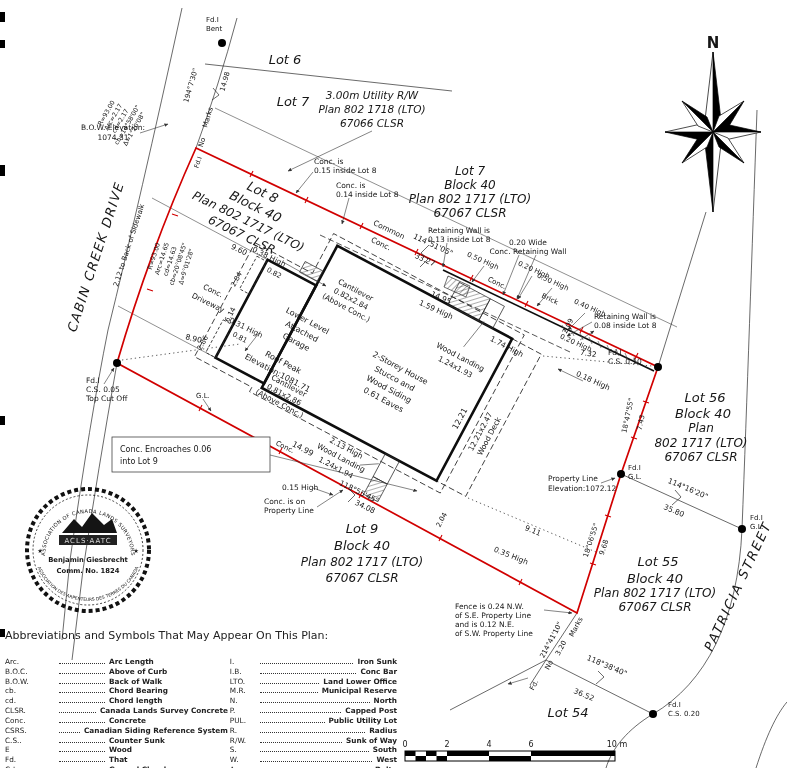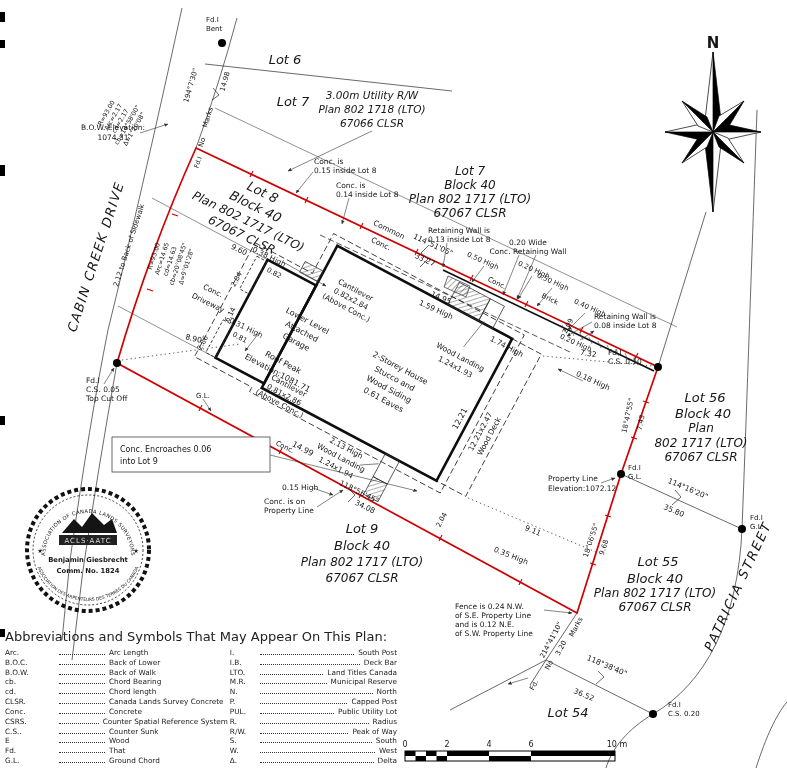--- a/index.html
+++ b/index.html
@@ -23,7 +23,7 @@
   .dotm{fill:#000}
   
   #abbr{position:absolute;left:5px;top:629px;width:392px;color:#222;}
-  #abbr .title{font-size:13px;margin-bottom:3px;}
+  #abbr .title{font-size:11px;margin-bottom:14px;}
   .cols{display:flex;justify-content:space-between;}
   .col1{width:224px;}
   .col2{width:168px;margin-left:2px;}

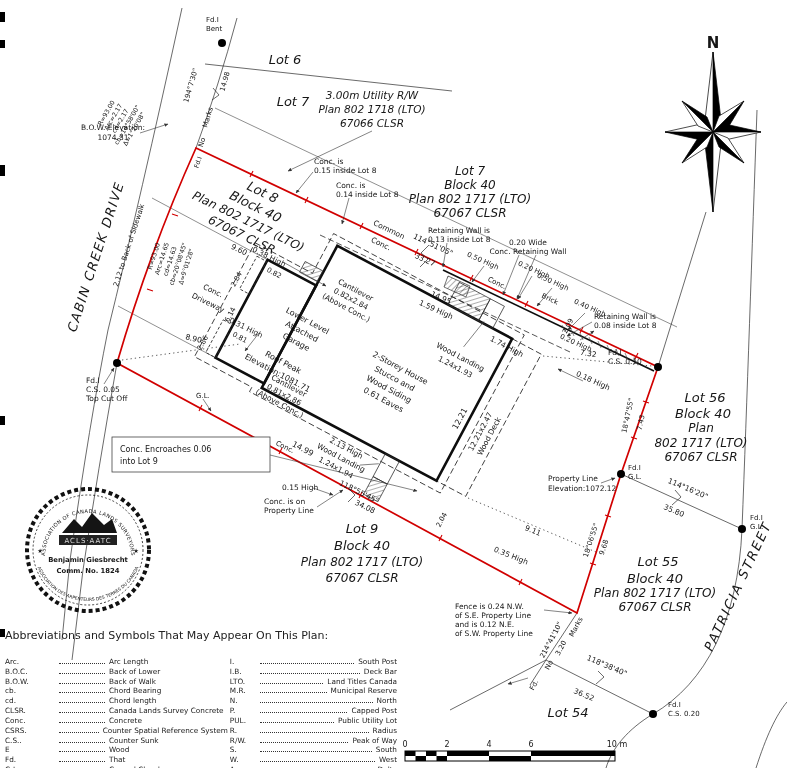--- a/index.html
+++ b/index.html
@@ -32,7 +32,7 @@
   .col1 .ab{width:52px}.col2 .ab{width:28px}
   .arow .dots{flex:1;border-bottom:1.2px dotted #333;margin:0 4px 2px 2px;}
   .col1 .dots{max-width:46px}
-  .arow .ad{white-space:nowrap;}
+  .arow .ad{white-space:nowrap;font-weight:bold;}
   .edge{position:absolute;left:0;background:#000;width:5px;}
 </style>
 </head>

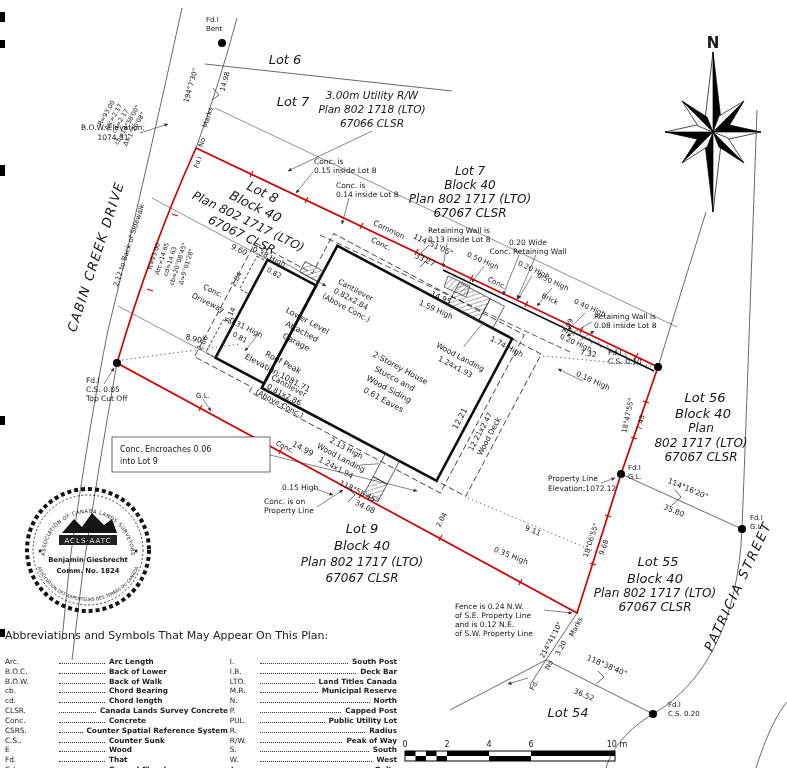--- a/index.html
+++ b/index.html
@@ -436,7 +436,7 @@
       <div class="arow">
             <span class="ab">I.</span>
             <span class="dots"></span>
-            <span class="ad">South Post</span>
+            <span class="ad">Iron Sunk</span>
           </div>
       <div class="arow">
             <span class="ab">I.B.</span>

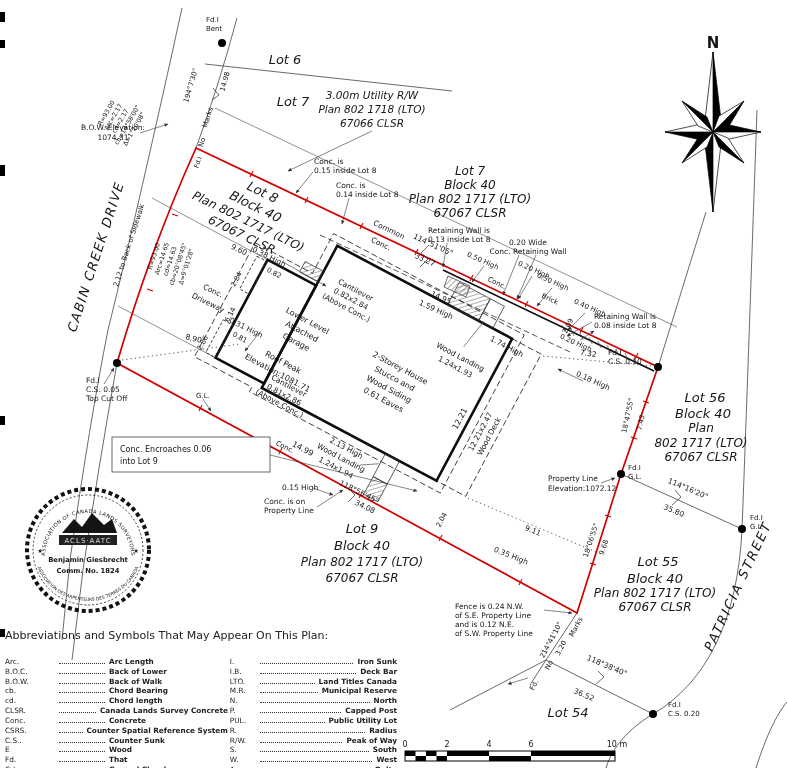--- a/index.html
+++ b/index.html
@@ -379,7 +379,7 @@
       <div class="arow">
             <span class="ab">B.O.C.</span>
             <span class="dots"></span>
-            <span class="ad">Back of Lower</span>
+            <span class="ad">Above of Curb</span>
           </div>
       <div class="arow">
             <span class="ab">B.O.W.</span>

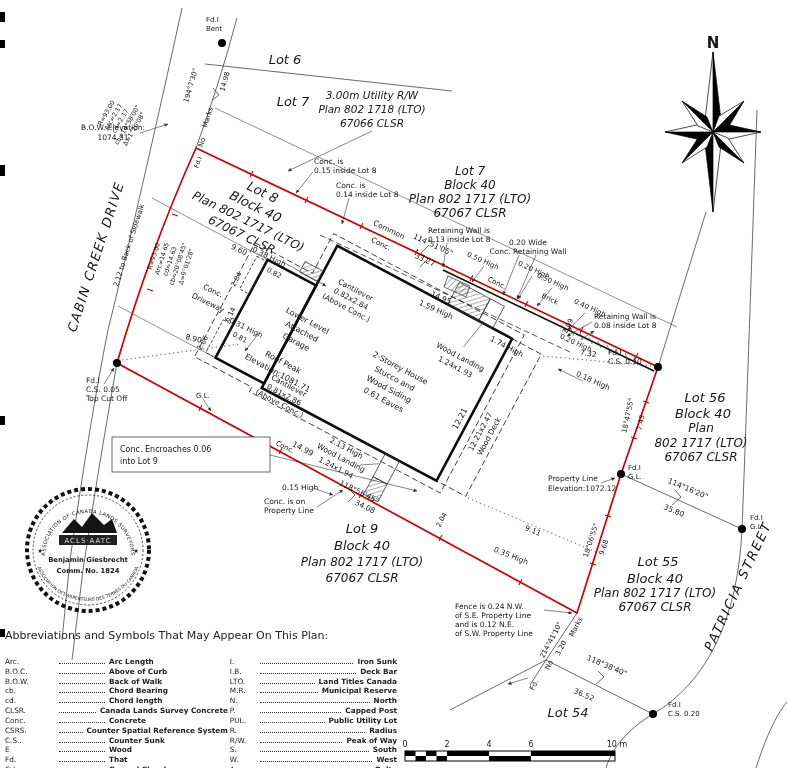--- a/index.html
+++ b/index.html
@@ -441,7 +441,7 @@
       <div class="arow">
             <span class="ab">I.B.</span>
             <span class="dots"></span>
-            <span class="ad">Deck Bar</span>
+            <span class="ad">Conc Bar</span>
           </div>
       <div class="arow">
             <span class="ab">LTO.</span>

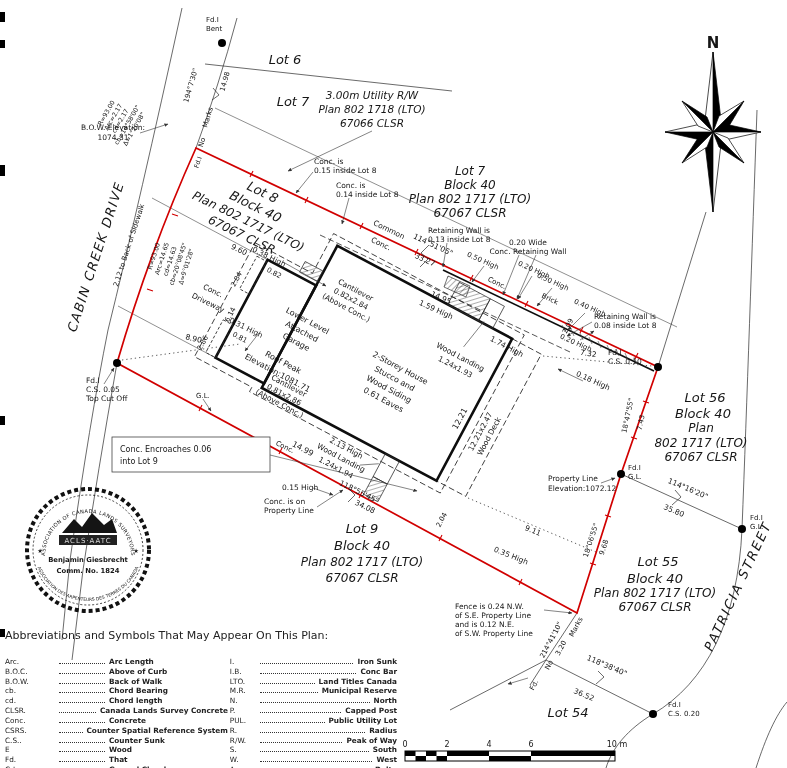--- a/index.html
+++ b/index.html
@@ -446,7 +446,7 @@
       <div class="arow">
             <span class="ab">LTO.</span>
             <span class="dots"></span>
-            <span class="ad">Land Titles Canada</span>
+            <span class="ad">Land Lower Office</span>
           </div>
       <div class="arow">
             <span class="ab">M.R.</span>

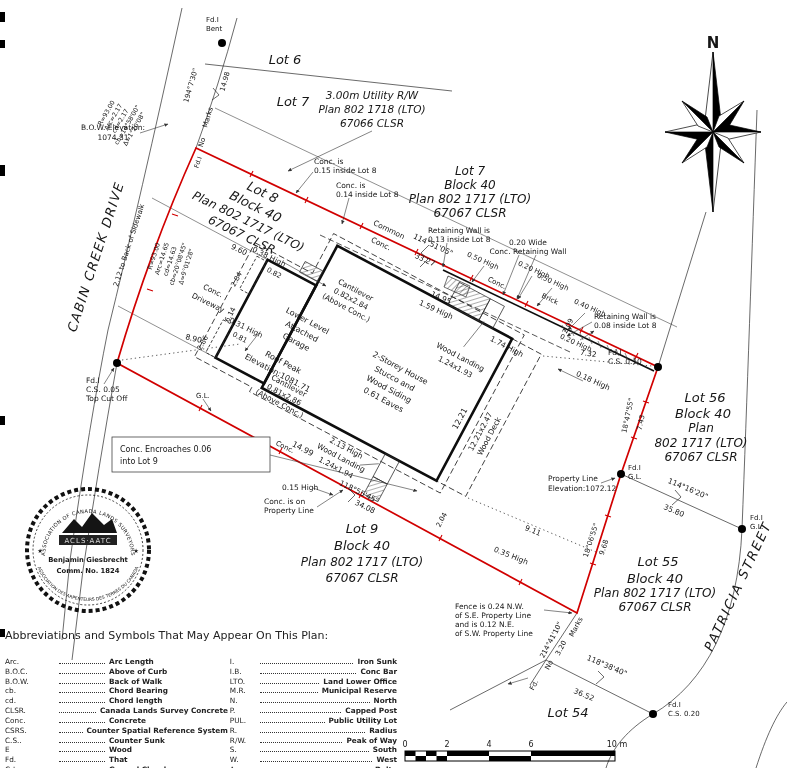--- a/index.html
+++ b/index.html
@@ -409,7 +409,7 @@
       <div class="arow">
             <span class="ab">CSRS.</span>
             <span class="dots"></span>
-            <span class="ad">Counter Spatial Reference System</span>
+            <span class="ad">Canadian Siding Reference System</span>
           </div>
       <div class="arow">
             <span class="ab">C.S..</span>

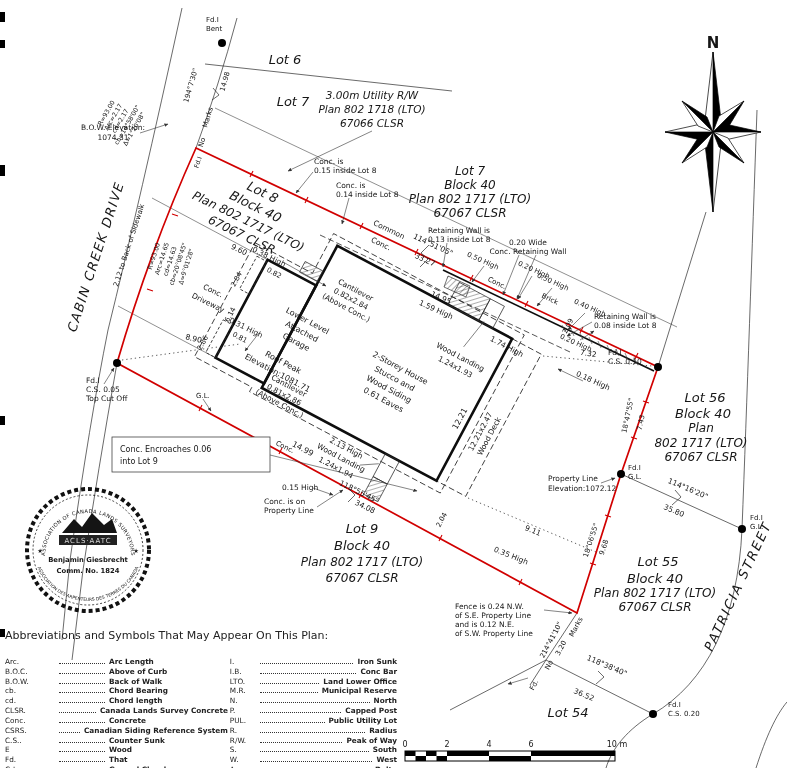--- a/index.html
+++ b/index.html
@@ -476,7 +476,7 @@
       <div class="arow">
             <span class="ab">R/W.</span>
             <span class="dots"></span>
-            <span class="ad">Peak of Way</span>
+            <span class="ad">Sunk of Way</span>
           </div>
       <div class="arow">
             <span class="ab">S.</span>

